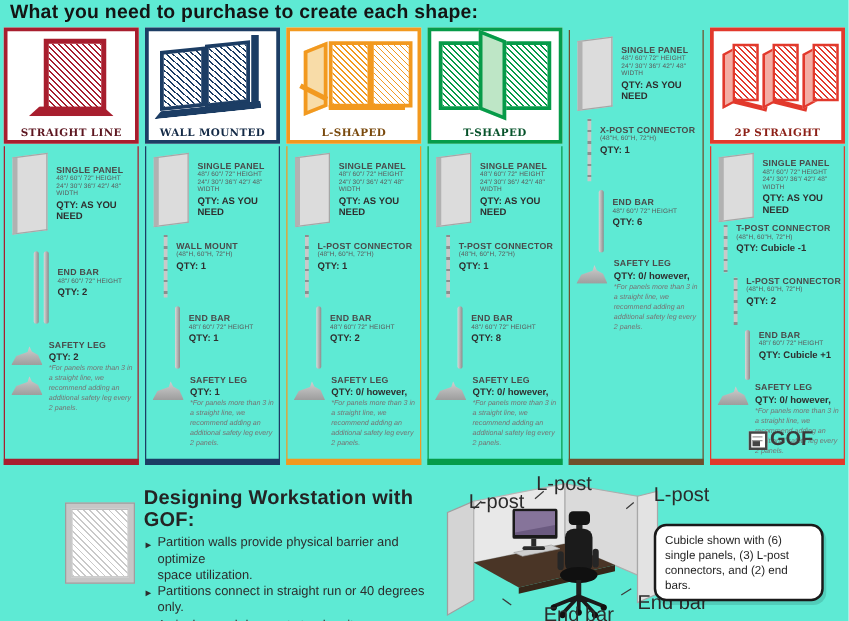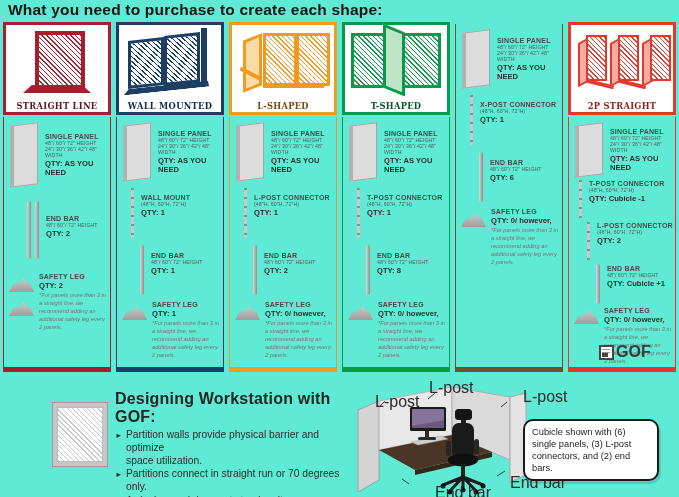--- a/index.html
+++ b/index.html
@@ -395,7 +395,7 @@
     <div class="design-heading">Designing Workstation with GOF:</div>
     <div class="bullet">Partition walls provide physical barrier and optimize
 space utilization.</div>
-    <div class="bullet">Partitions connect in straight run or 70 degrees only.</div>
+    <div class="bullet">Partitions connect in straight run or 40 degrees only.</div>
     <div class="bullet">A single panel does not stand on its own:
 create a stable shape using connectors (Wall-mount/
 L-shaped/ T-shaped/ X-shaped) OR use safety legs

